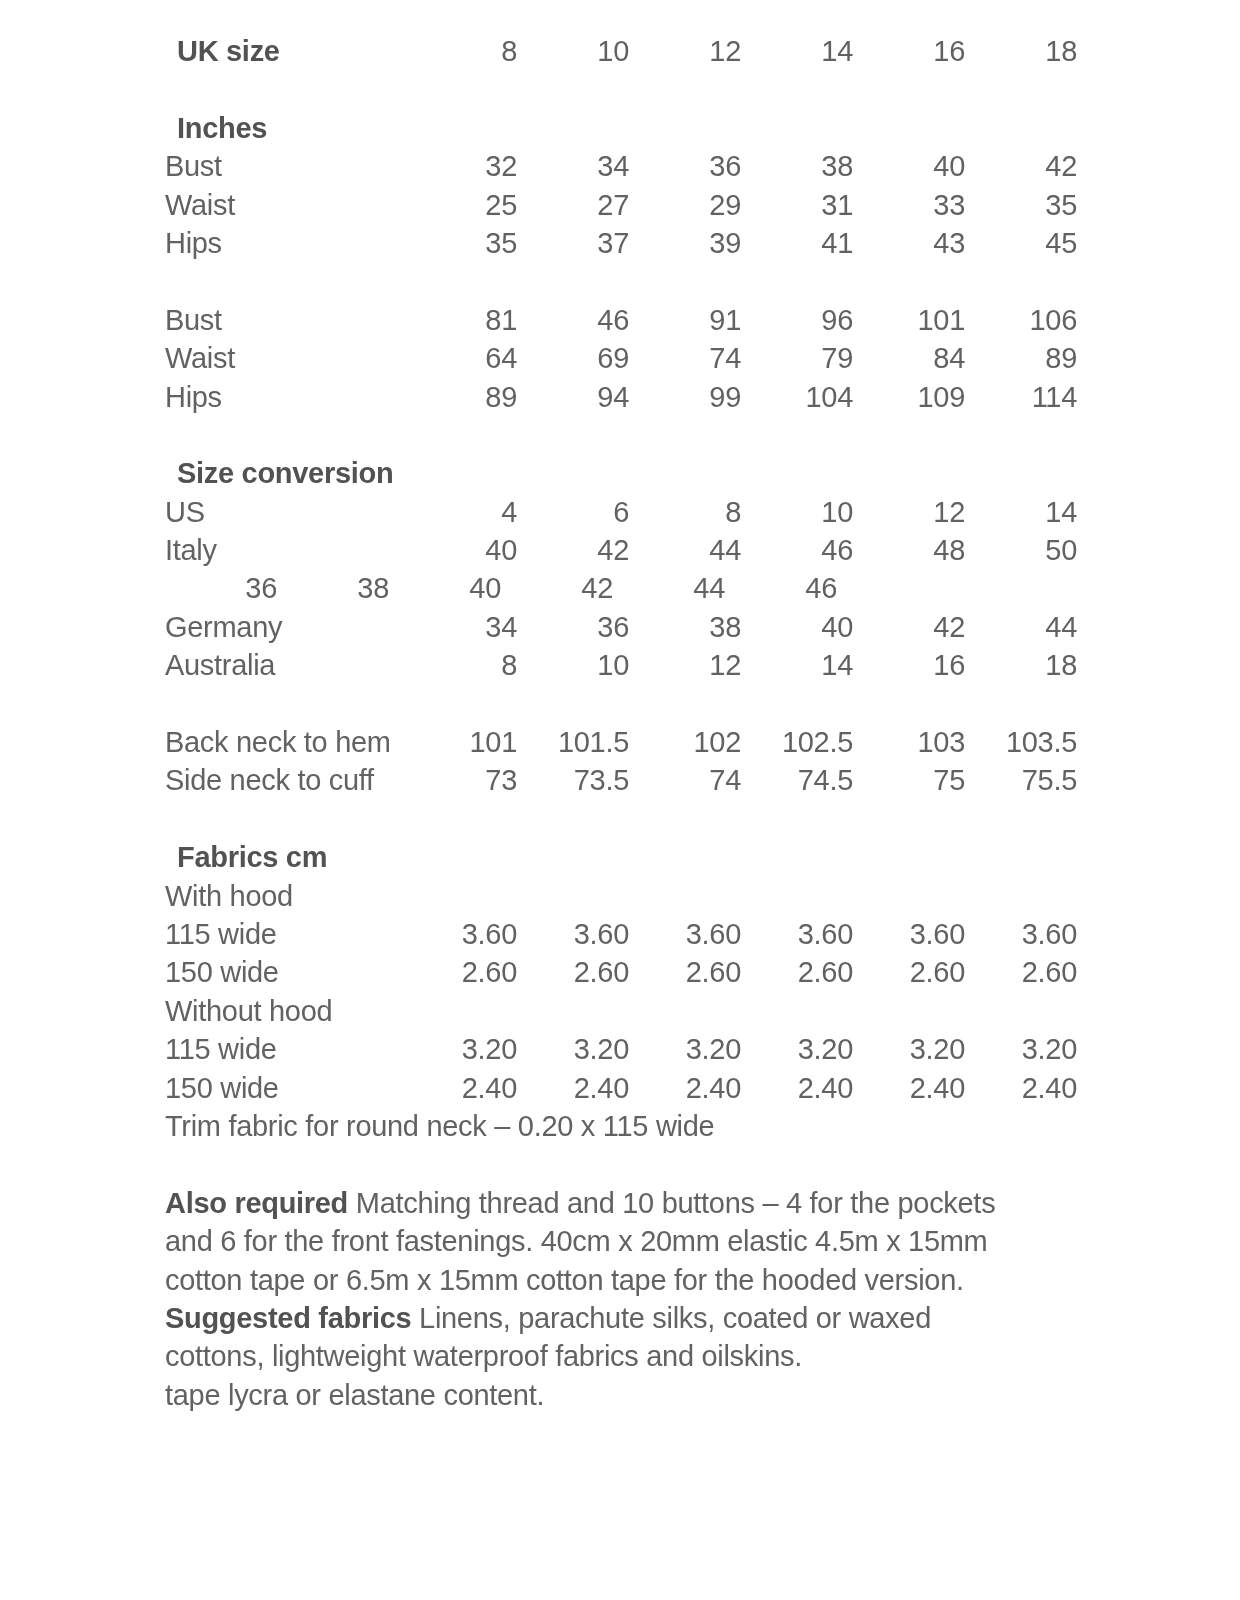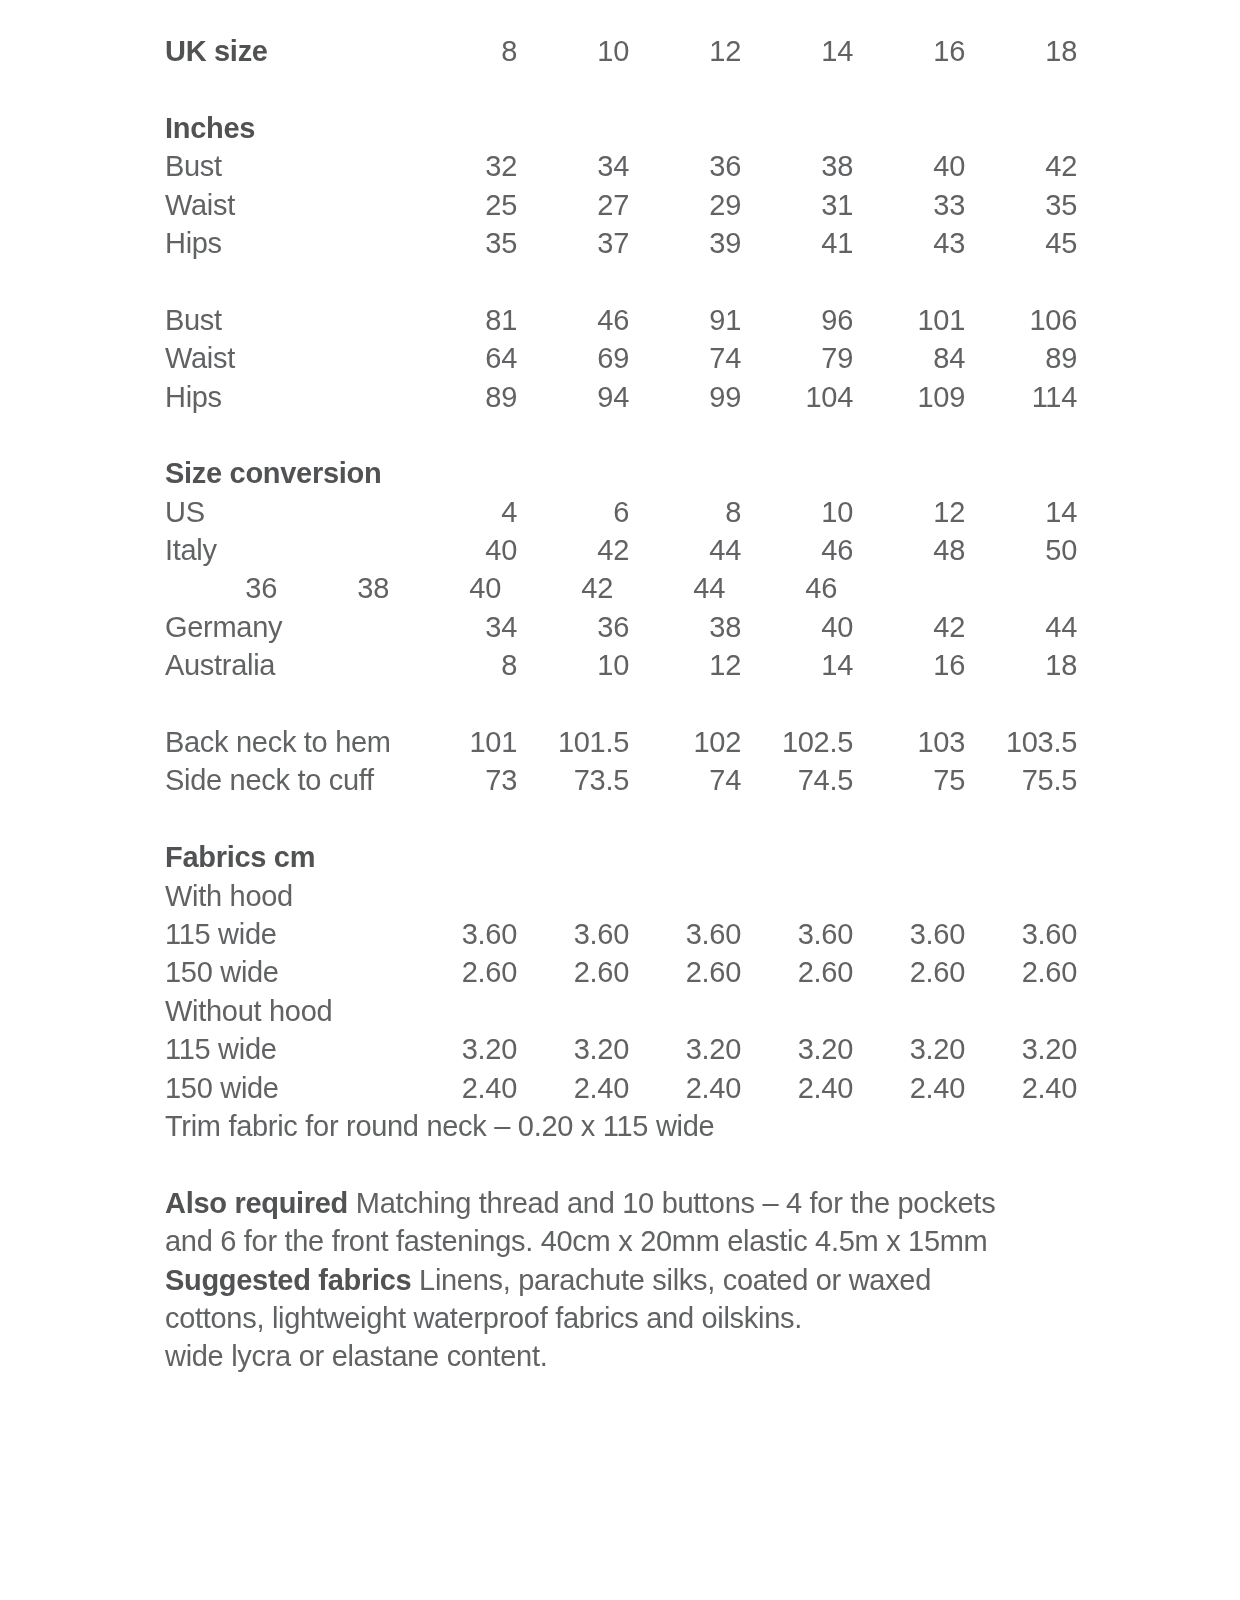--- a/index.html
+++ b/index.html
@@ -41,6 +41,7 @@
   .heading {
     font-weight: bold;
     color: var(--heading, #515254);
+    margin-left: 12px;
   }
   .section { margin-top: 38.4px; }
   .notes {

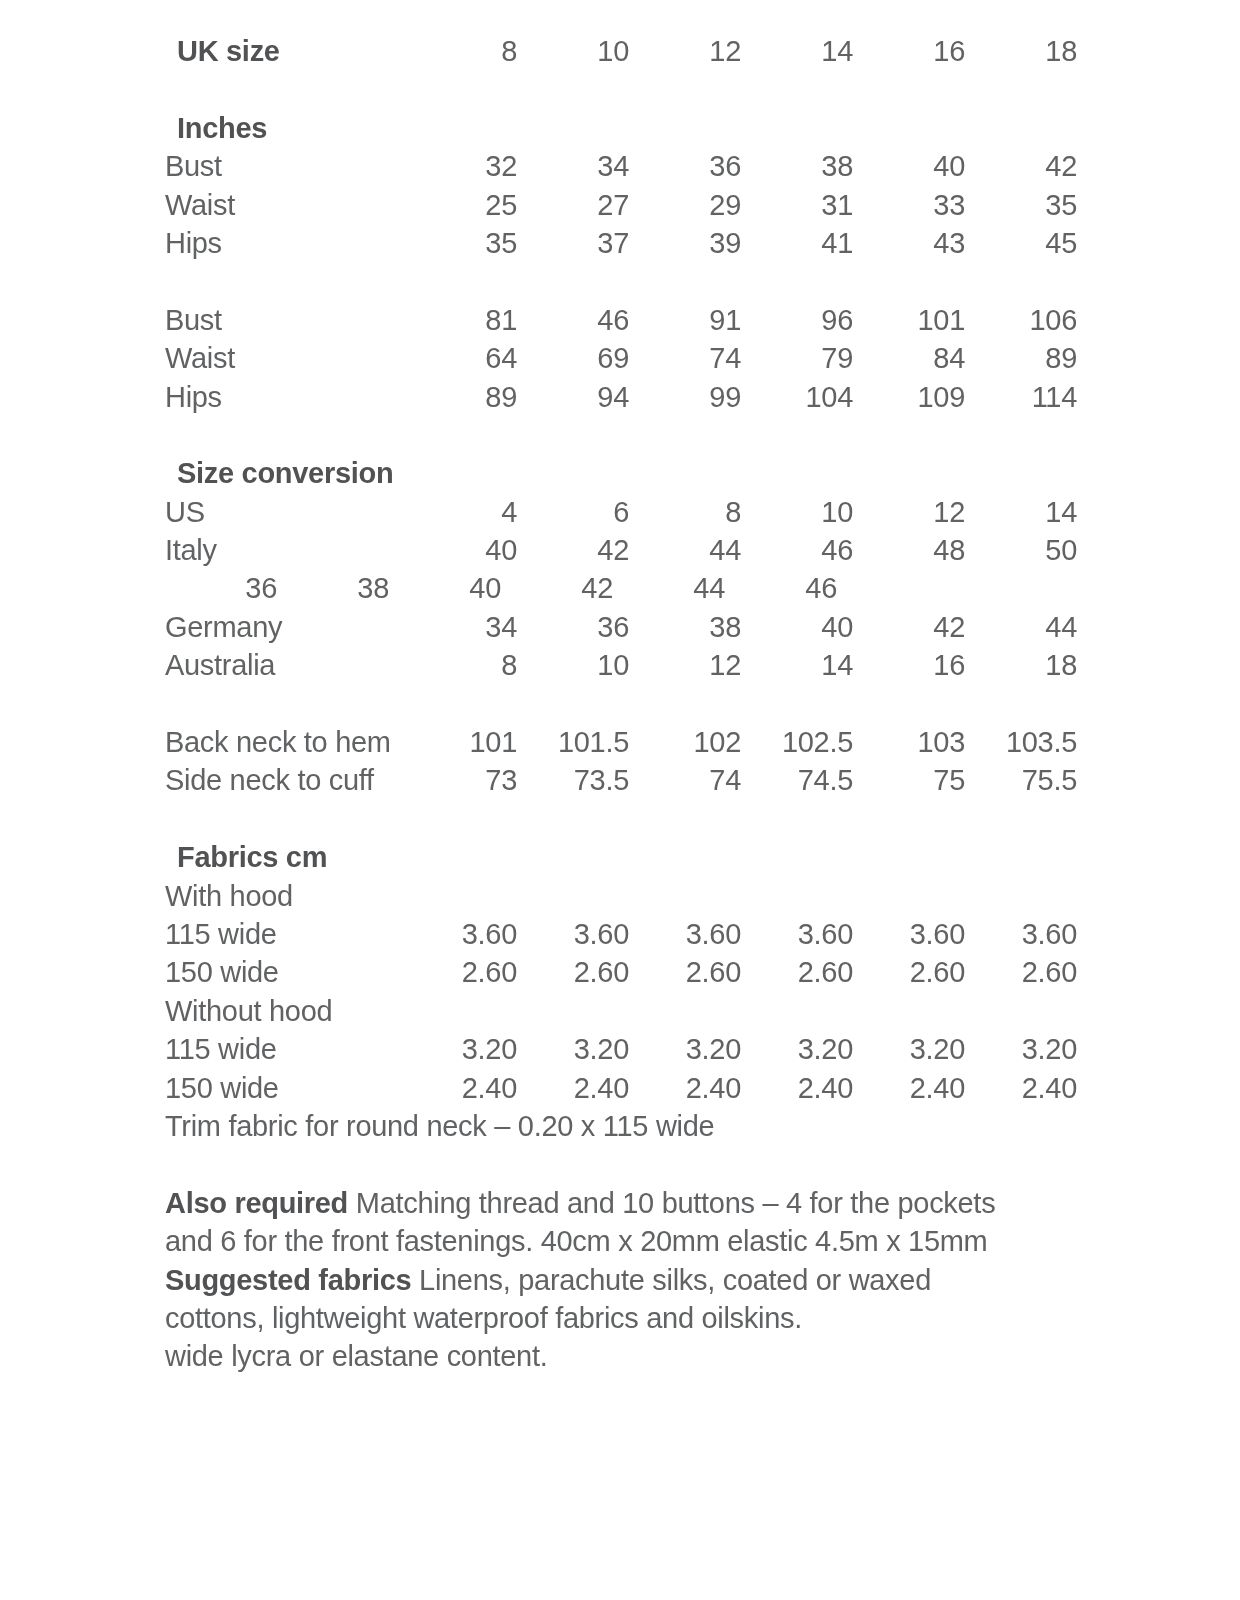--- a/index.html
+++ b/index.html
@@ -273,6 +273,7 @@
     <p class="note">
       <span class="note-line"><strong class="lead">Also required</strong><span> Matching thread and 10 buttons – 4 for the pockets</span></span>
       <span class="note-line">and 6 for the front fastenings. 40cm x 20mm elastic 4.5m x 15mm</span>
+      <span class="note-line">cotton tape or 6.5m x 15mm cotton tape for the hooded version.</span>
     </p>
     <p class="note">
       <span class="note-line"><strong class="lead">Suggested fabrics</strong><span> Linens, parachute silks, coated or waxed</span></span>

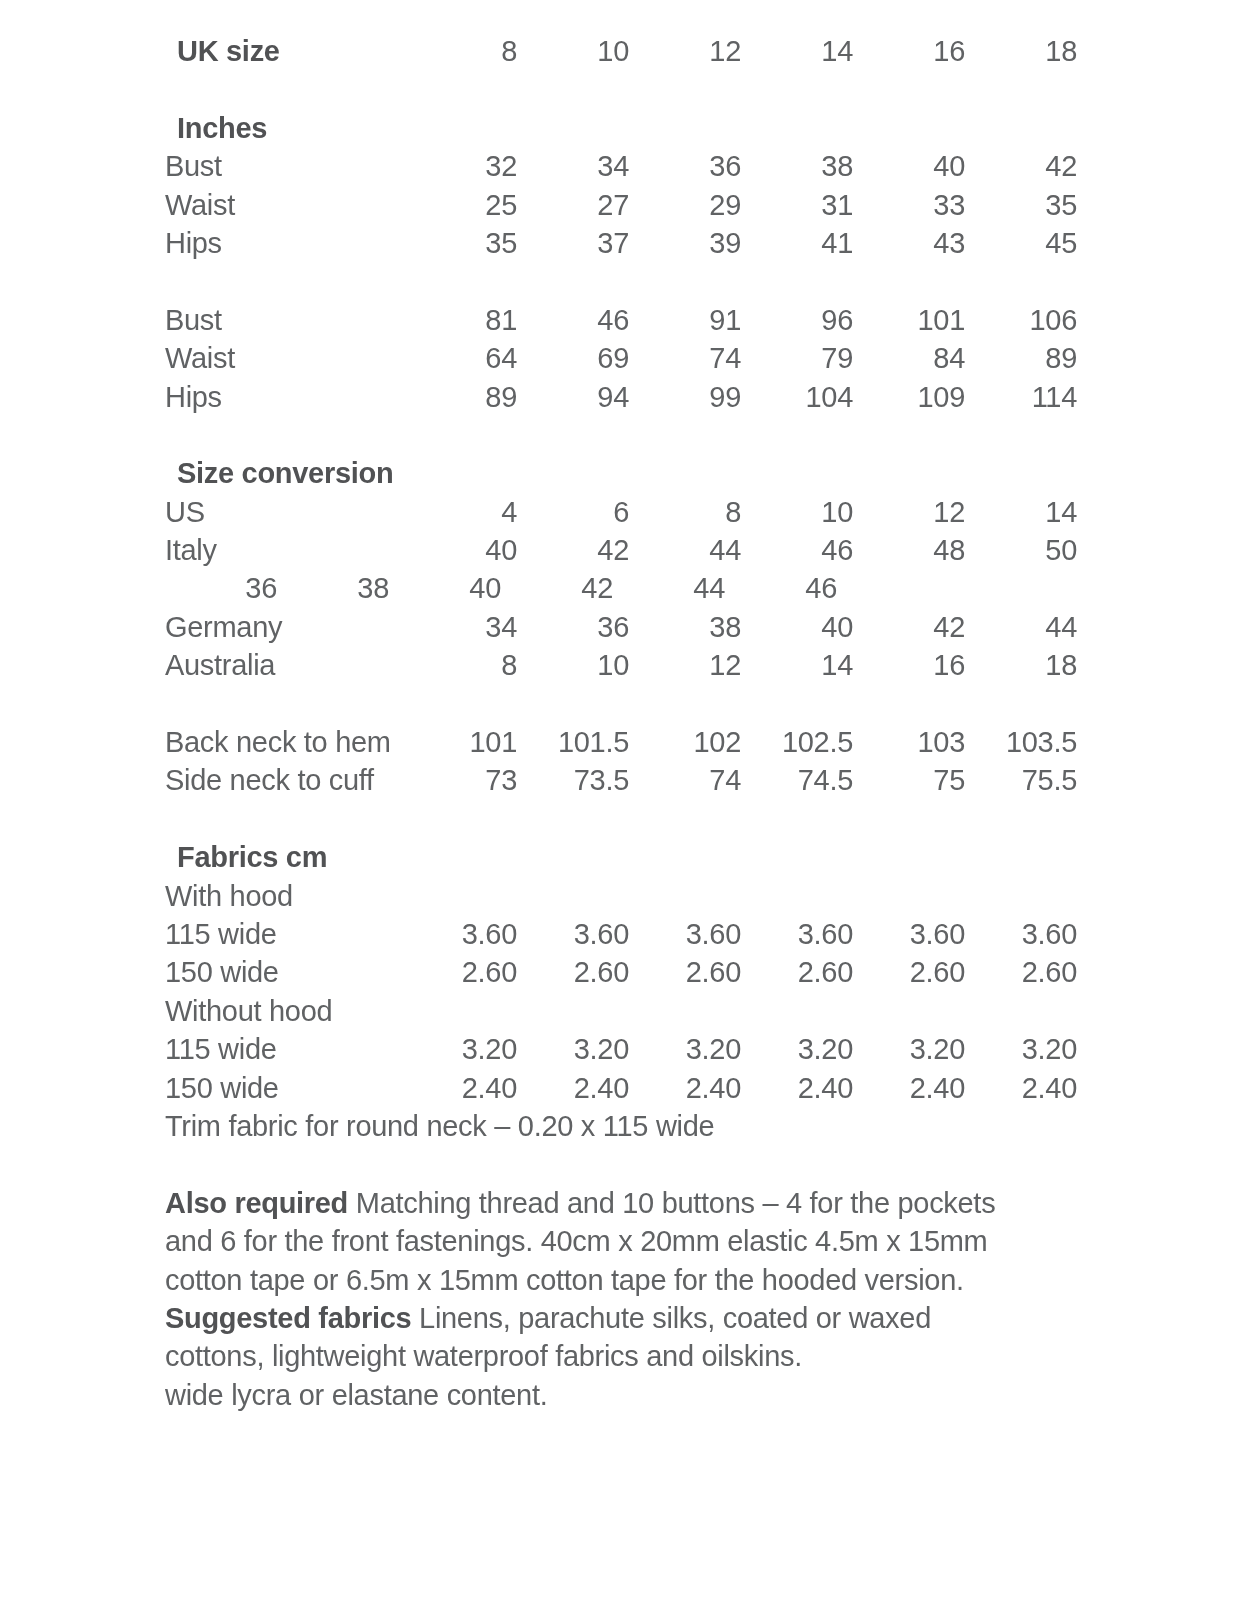--- a/index.html
+++ b/index.html
@@ -280,7 +280,7 @@
       <span class="note-line">cottons, lightweight waterproof fabrics and oilskins.</span>
     </p>
     <p class="note">
-      <span class="note-line">wide lycra or elastane content.</span>
+      <span class="note-line">tape lycra or elastane content.</span>
     </p>
   </div>
 

